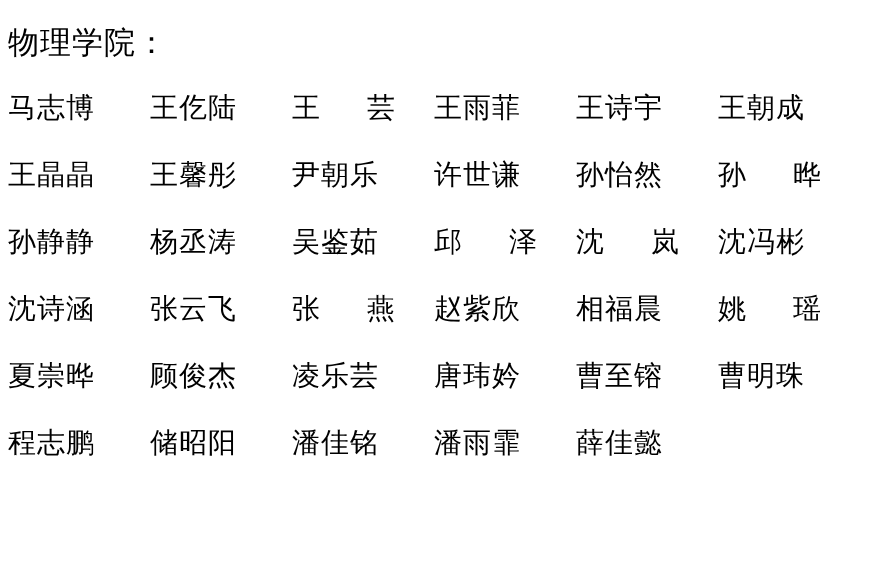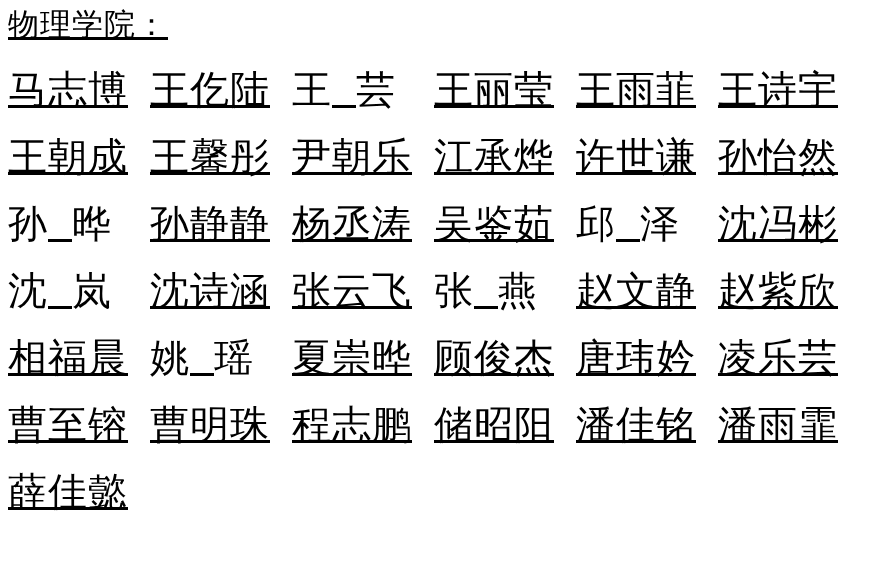--- a/index.html
+++ b/index.html
@@ -19,8 +19,7 @@
     width: 875px;
     height: 571px;
     box-sizing: border-box;
-    padding: 8px 0 0 6px;
-    text-decoration: underline;
+    padding: 26px 0 0 6px;
   }
   .doc-title {
     font-size: 31px;

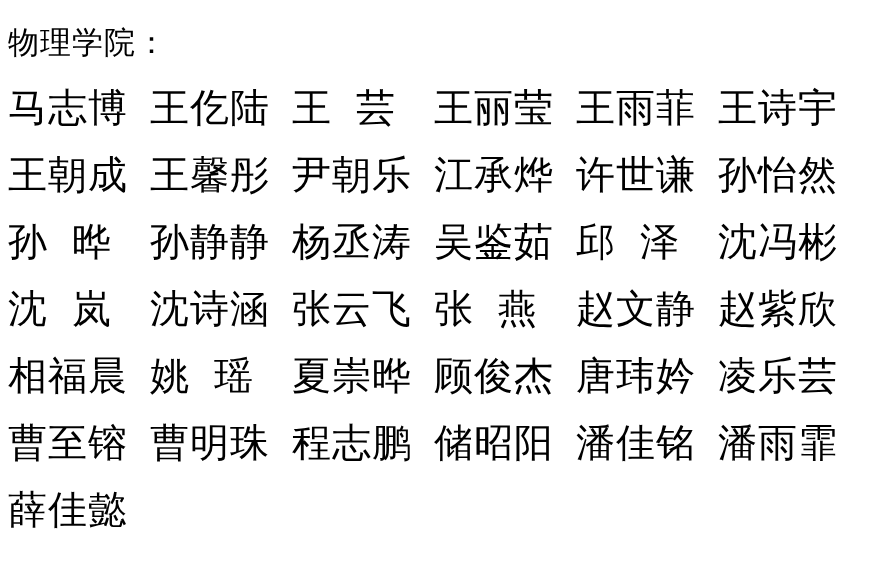--- a/index.html
+++ b/index.html
@@ -36,7 +36,7 @@
     margin-left: 2px;
   }
   .name-cell {
-    font-size: 39px;
+    font-size: 28px;
     letter-spacing: 1px;
     white-space: nowrap;
     text-align: left;

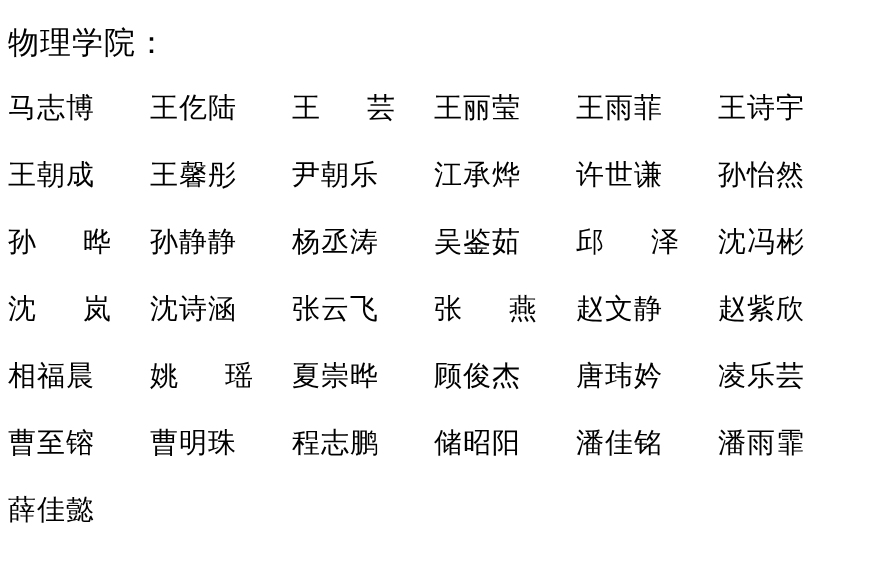--- a/index.html
+++ b/index.html
@@ -63,7 +63,6 @@
       <div class="name-cell">马志博</div>
       <div class="name-cell">王仡陆</div>
       <div class="name-cell spaced"><span>王</span> <span>芸</span></div>
-      <div class="name-cell">王丽莹</div>
       <div class="name-cell">王雨菲</div>
       <div class="name-cell">王诗宇</div>
       <div class="name-cell">王朝成</div>

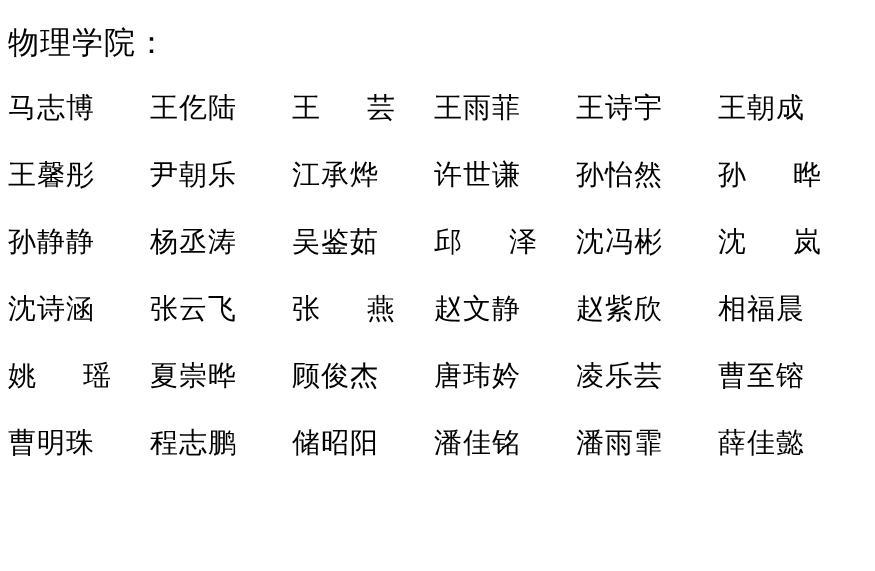--- a/index.html
+++ b/index.html
@@ -66,6 +66,7 @@
       <div class="name-cell">王雨菲</div>
       <div class="name-cell">王诗宇</div>
       <div class="name-cell">王朝成</div>
+      <div class="name-cell">王晶晶</div>
       <div class="name-cell">王馨彤</div>
       <div class="name-cell">尹朝乐</div>
       <div class="name-cell">江承烨</div>

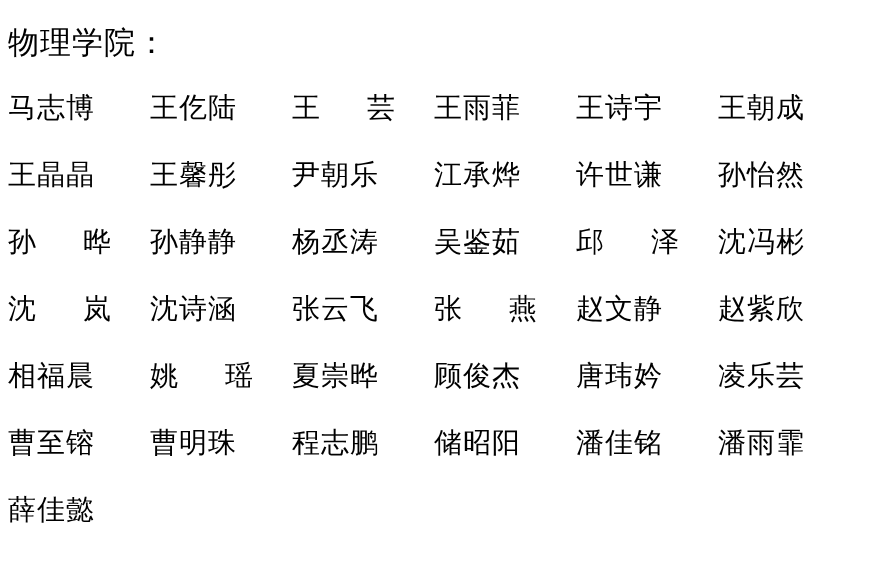--- a/index.html
+++ b/index.html
@@ -69,7 +69,6 @@
       <div class="name-cell">王晶晶</div>
       <div class="name-cell">王馨彤</div>
       <div class="name-cell">尹朝乐</div>
-      <div class="name-cell">江承烨</div>
       <div class="name-cell">许世谦</div>
       <div class="name-cell">孙怡然</div>
       <div class="name-cell spaced"><span>孙</span> <span>晔</span></div>

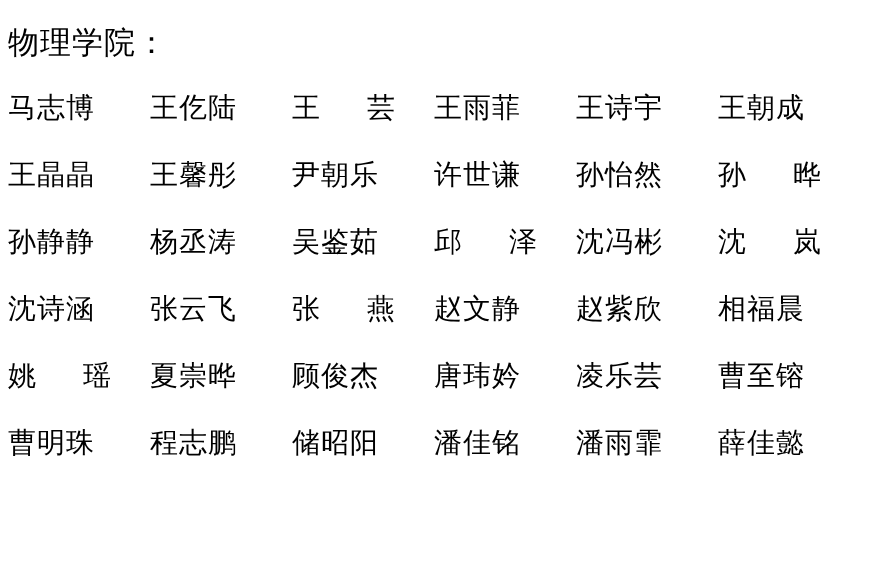--- a/index.html
+++ b/index.html
@@ -76,8 +76,8 @@
       <div class="name-cell">杨丞涛</div>
       <div class="name-cell">吴鉴茹</div>
       <div class="name-cell spaced"><span>邱</span> <span>泽</span></div>
+      <div class="name-cell spaced"><span>沈</span> <span>岚</span></div>
       <div class="name-cell">沈冯彬</div>
-      <div class="name-cell spaced"><span>沈</span> <span>岚</span></div>
       <div class="name-cell">沈诗涵</div>
       <div class="name-cell">张云飞</div>
       <div class="name-cell spaced"><span>张</span> <span>燕</span></div>

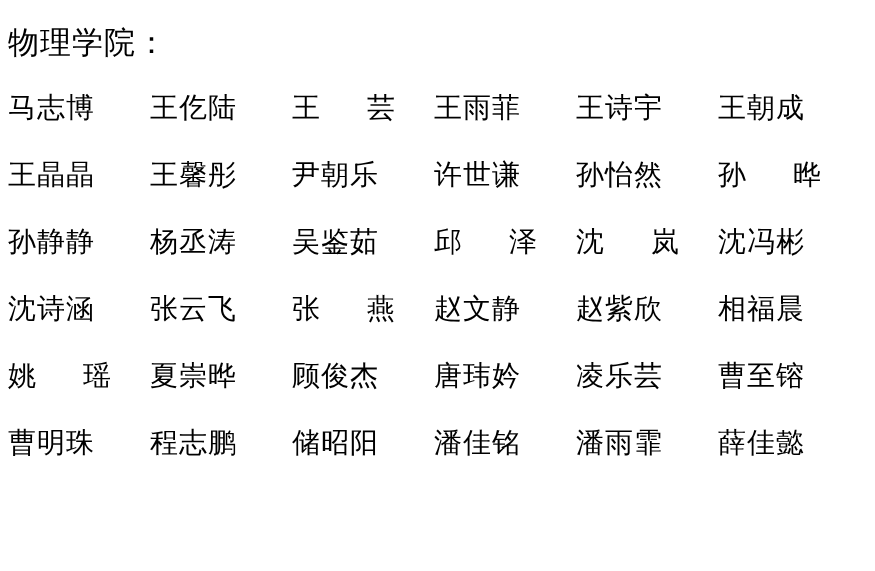--- a/index.html
+++ b/index.html
@@ -81,7 +81,6 @@
       <div class="name-cell">沈诗涵</div>
       <div class="name-cell">张云飞</div>
       <div class="name-cell spaced"><span>张</span> <span>燕</span></div>
-      <div class="name-cell">赵文静</div>
       <div class="name-cell">赵紫欣</div>
       <div class="name-cell">相福晨</div>
       <div class="name-cell spaced"><span>姚</span> <span>瑶</span></div>

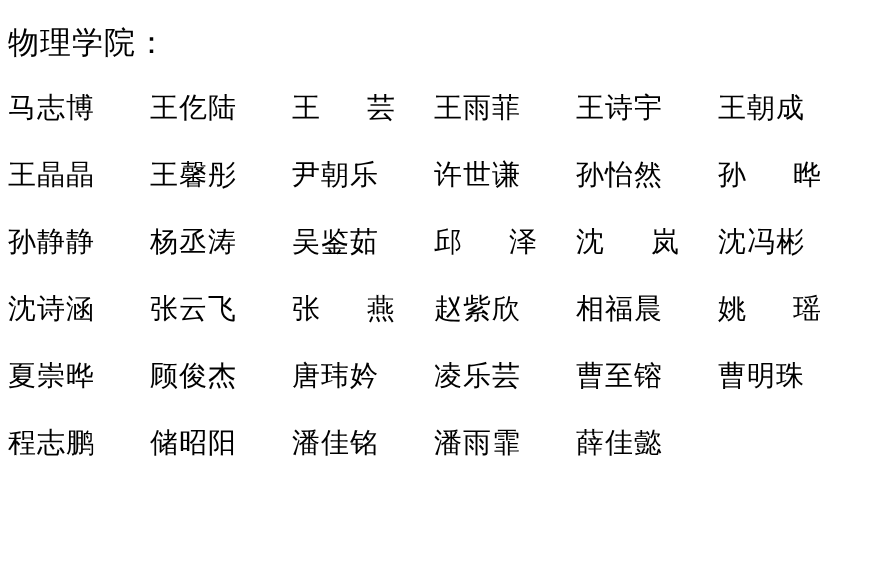--- a/index.html
+++ b/index.html
@@ -86,8 +86,8 @@
       <div class="name-cell spaced"><span>姚</span> <span>瑶</span></div>
       <div class="name-cell">夏崇晔</div>
       <div class="name-cell">顾俊杰</div>
+      <div class="name-cell">凌乐芸</div>
       <div class="name-cell">唐玮妗</div>
-      <div class="name-cell">凌乐芸</div>
       <div class="name-cell">曹至镕</div>
       <div class="name-cell">曹明珠</div>
       <div class="name-cell">程志鹏</div>

